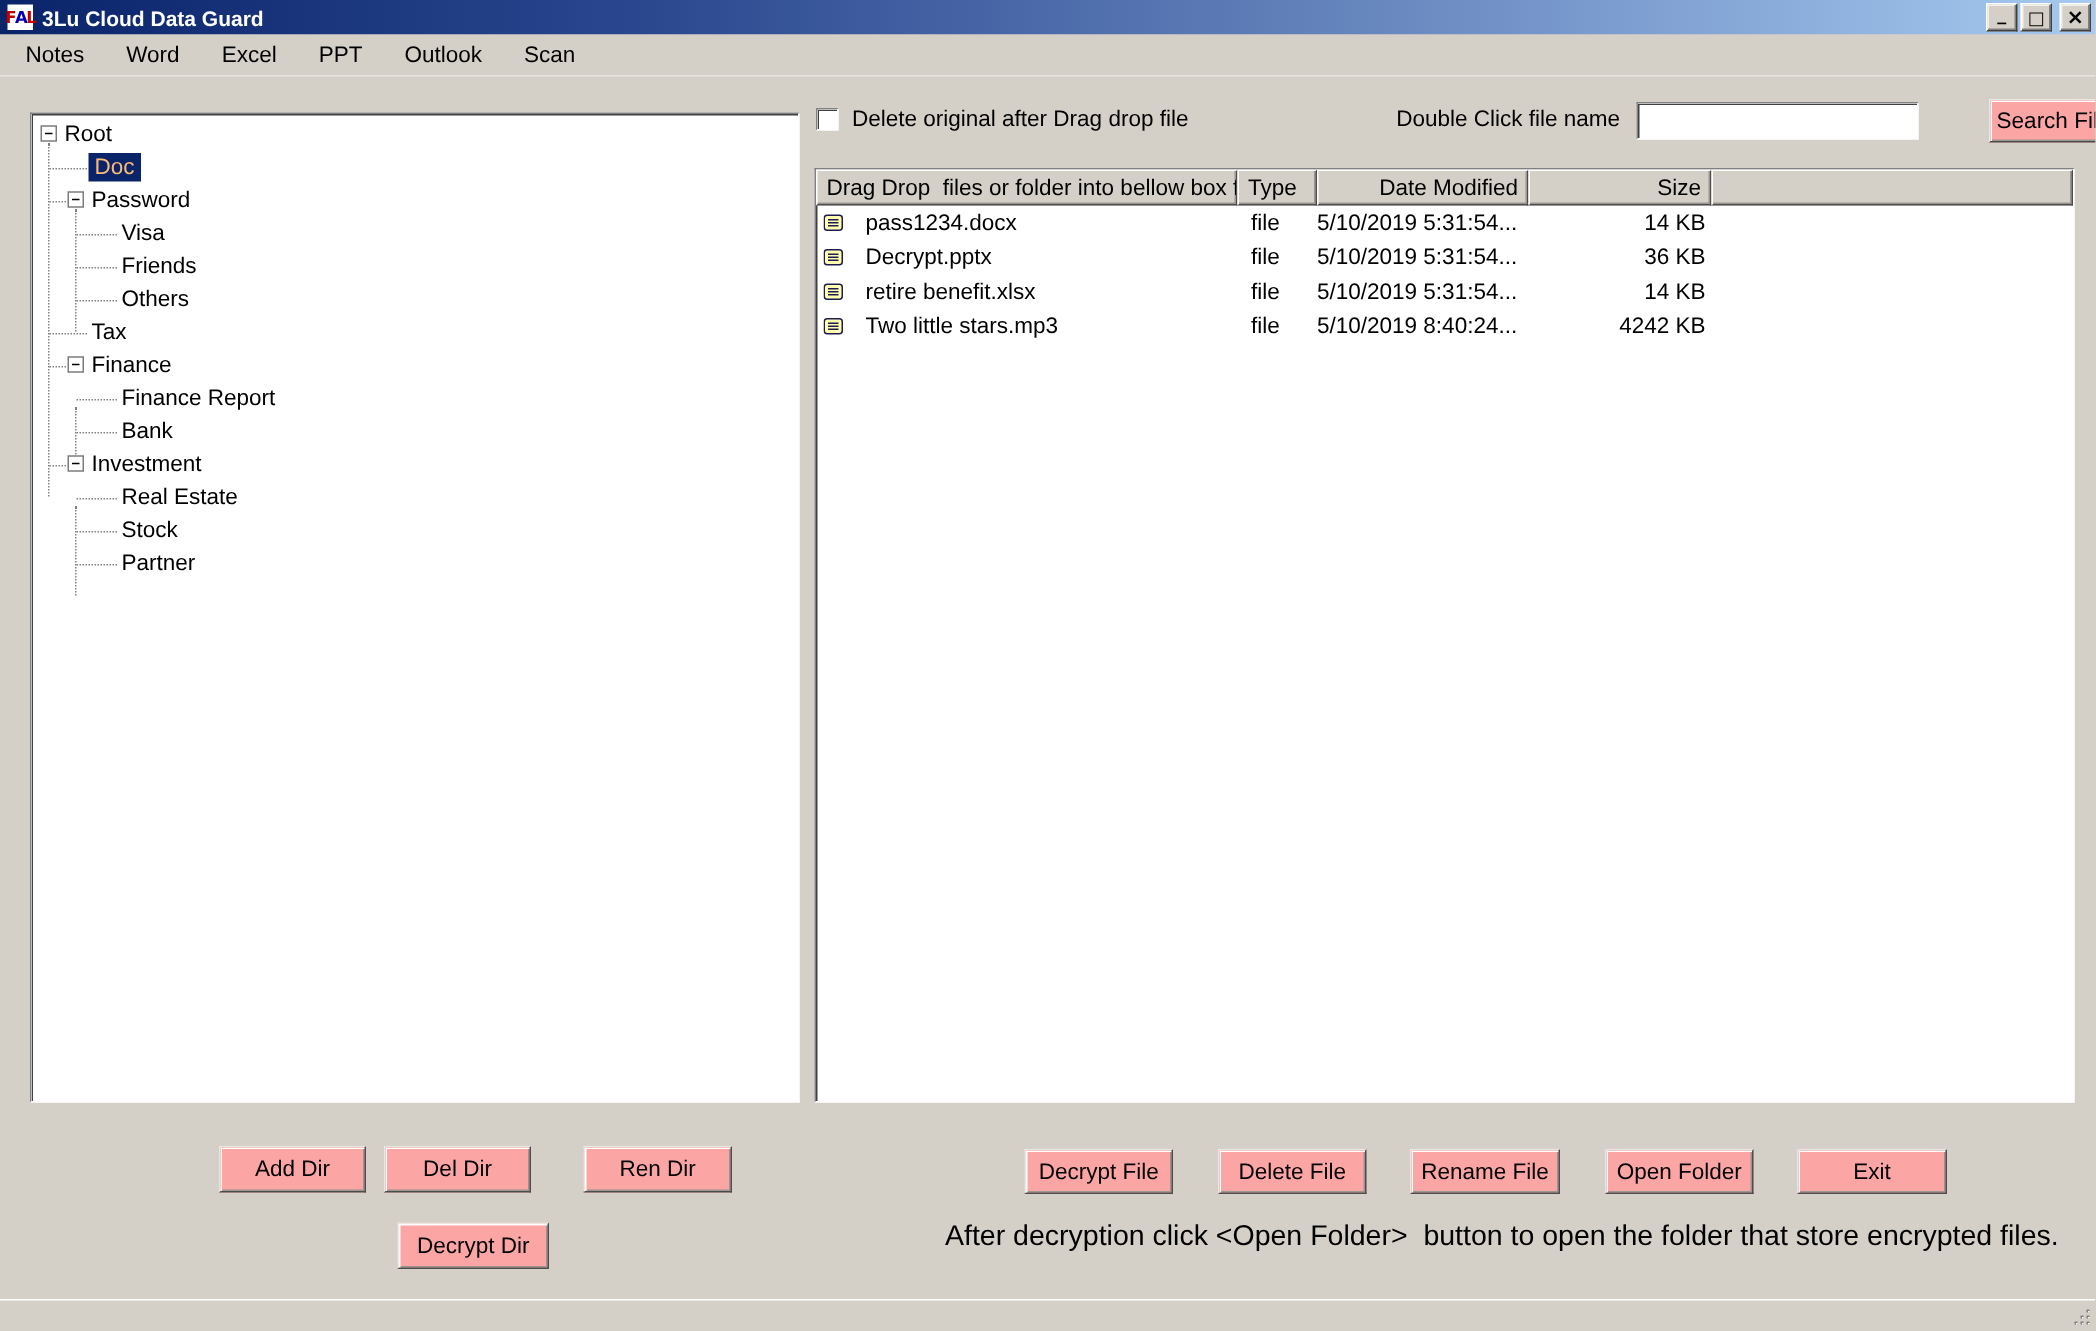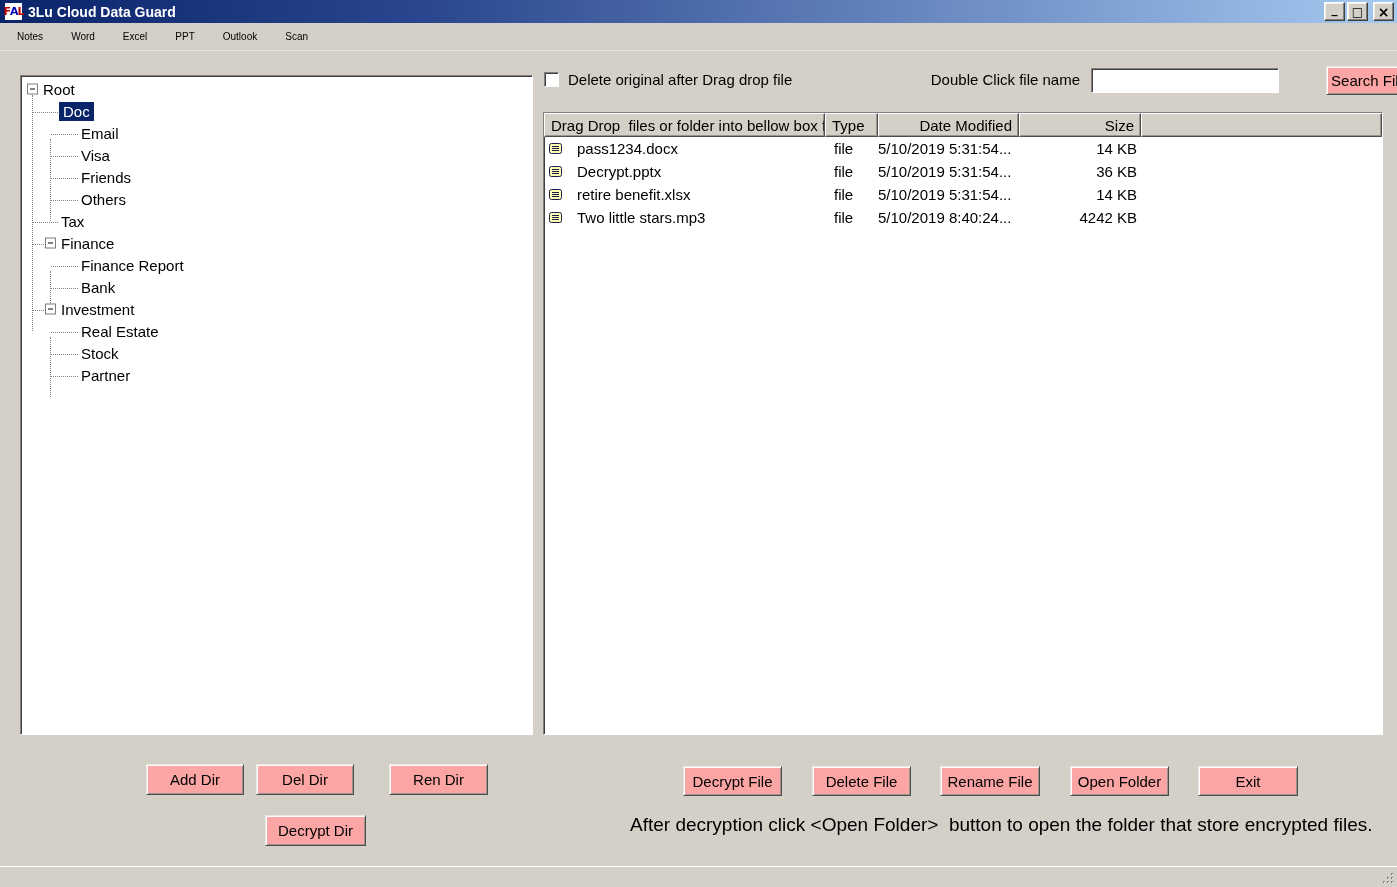--- a/index.html
+++ b/index.html
@@ -30,7 +30,7 @@
   .menubar { position:absolute; left:0; top:23px; width:1397px; height:28px;
     background:#d4d0c8; display:flex; align-items:center; padding-left:7px;
     border-bottom:1px solid #e8e6e1; }
-  .menu-item { font-size:10px; padding:3px 10px; margin-right:8px; }
+  .menu-item { font-size:15px; padding:3px 10px; margin-right:8px; }
 
   
   .sunken { background:#fff; border:1px solid; border-color:#808080 #ffffff #ffffff #808080;

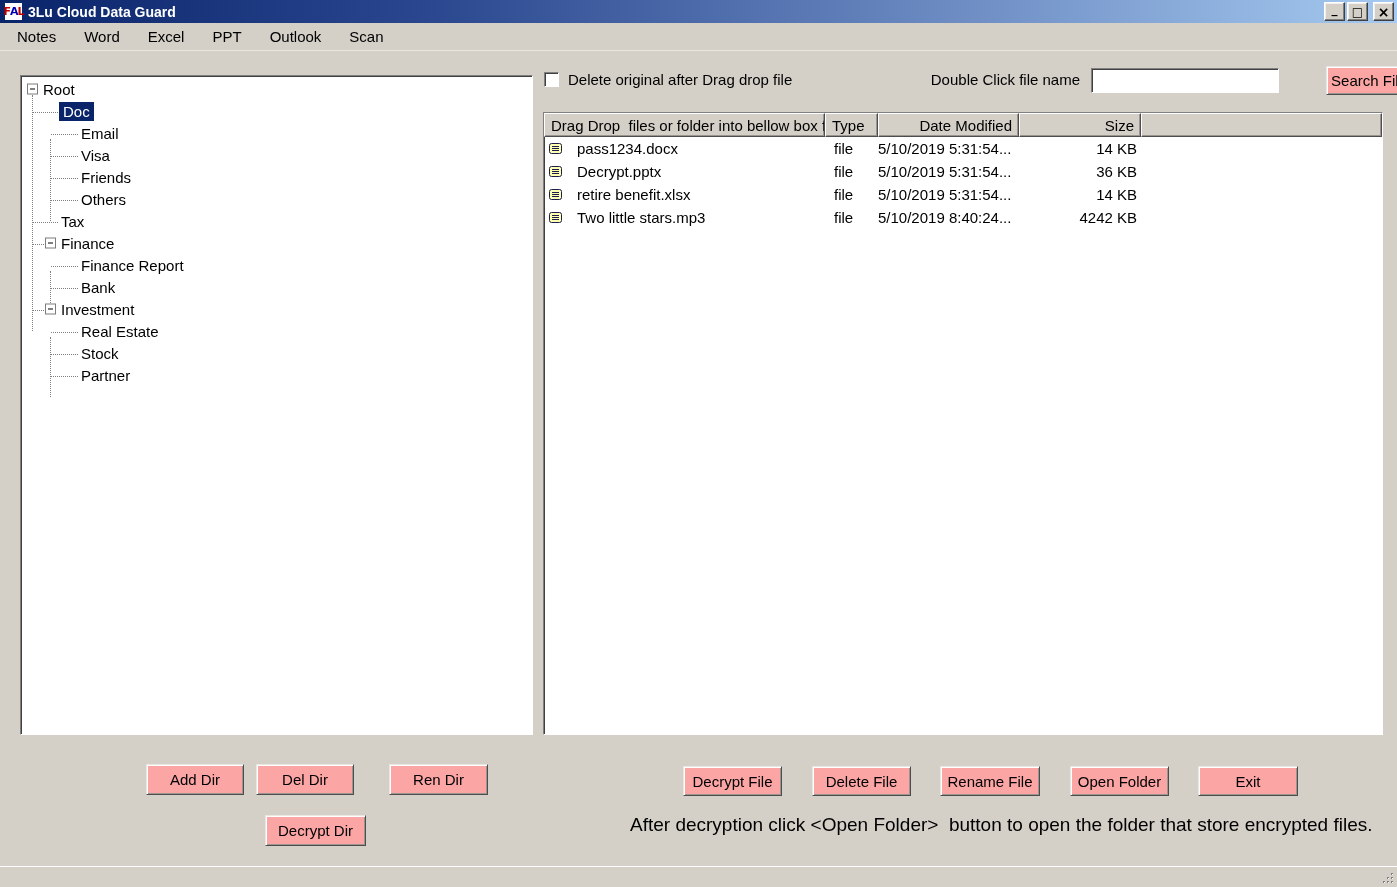--- a/index.html
+++ b/index.html
@@ -63,7 +63,7 @@
   .vline-password { left:29px; top:63px; height:82px; }
   .vline-finance { left:29px; top:195px; height:38px; }
   .vline-investment { left:29px; top:261px; height:60px; }
-  .tree-label.sel { background:#0a246a; color:#ffffff; padding:1px 4px; margin-left:-2px; }
+  .tree-label.sel { background:#0a246a; color:#fdba74; padding:1px 4px; margin-left:-2px; }
 
   
   .checkbox { position:absolute; left:544px; top:72px; width:15px; height:15px; }

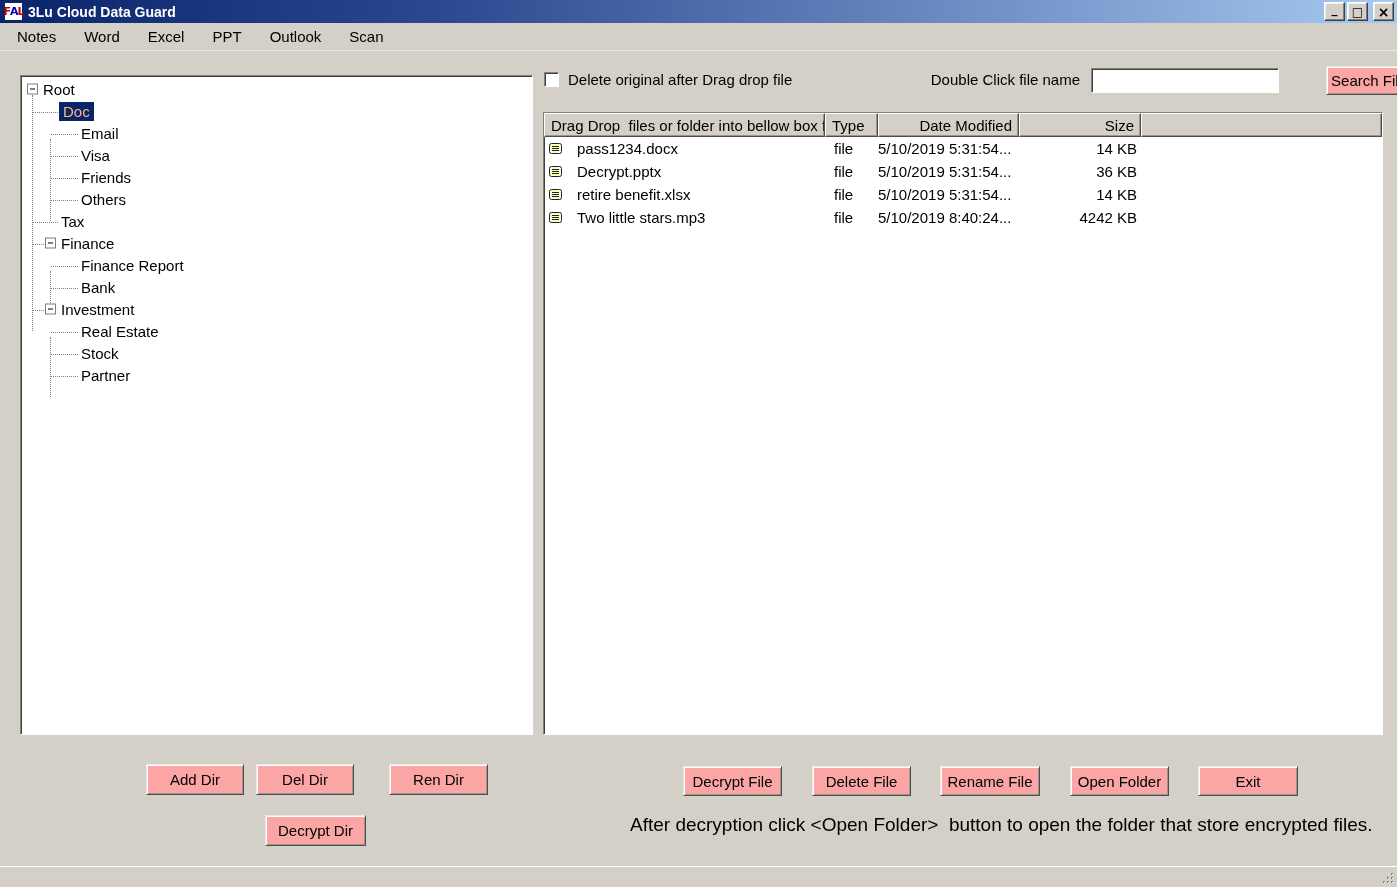--- a/index.html
+++ b/index.html
@@ -158,6 +158,10 @@
     <div class="tree-row lvl1">
       <span class="tree-label sel">Doc</span>
     </div>
+    <div class="tree-row lvl1 has-box">
+      <span class="tree-box"></span>
+      <span class="tree-label">Password</span>
+    </div>
     <div class="tree-row lvl2">
       <span class="tree-label">Email</span>
     </div>

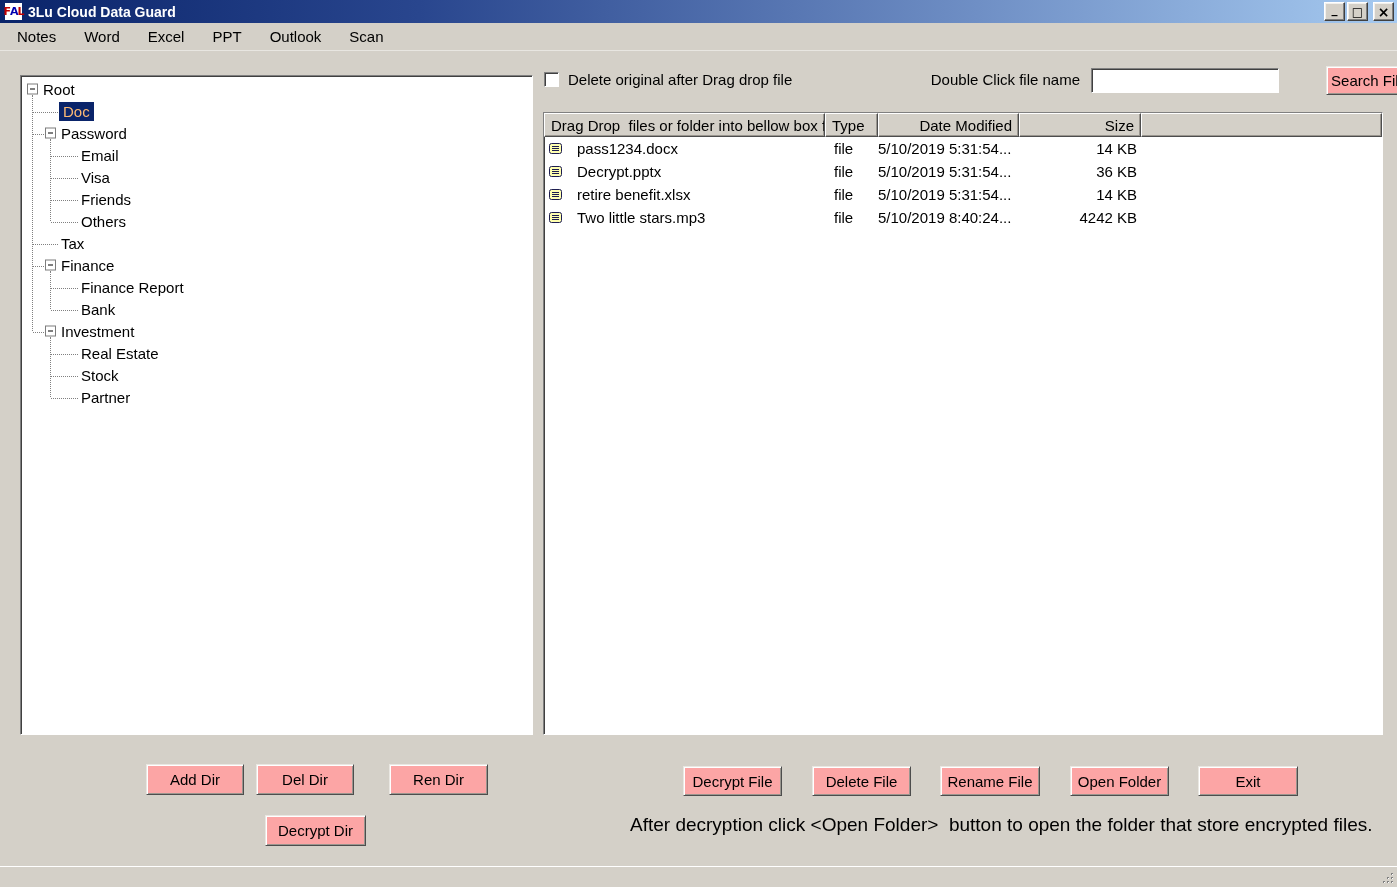--- a/index.html
+++ b/index.html
@@ -163,9 +163,6 @@
       <span class="tree-label">Password</span>
     </div>
     <div class="tree-row lvl2">
-      <span class="tree-label">Email</span>
-    </div>
-    <div class="tree-row lvl2">
       <span class="tree-label">Visa</span>
     </div>
     <div class="tree-row lvl2">

